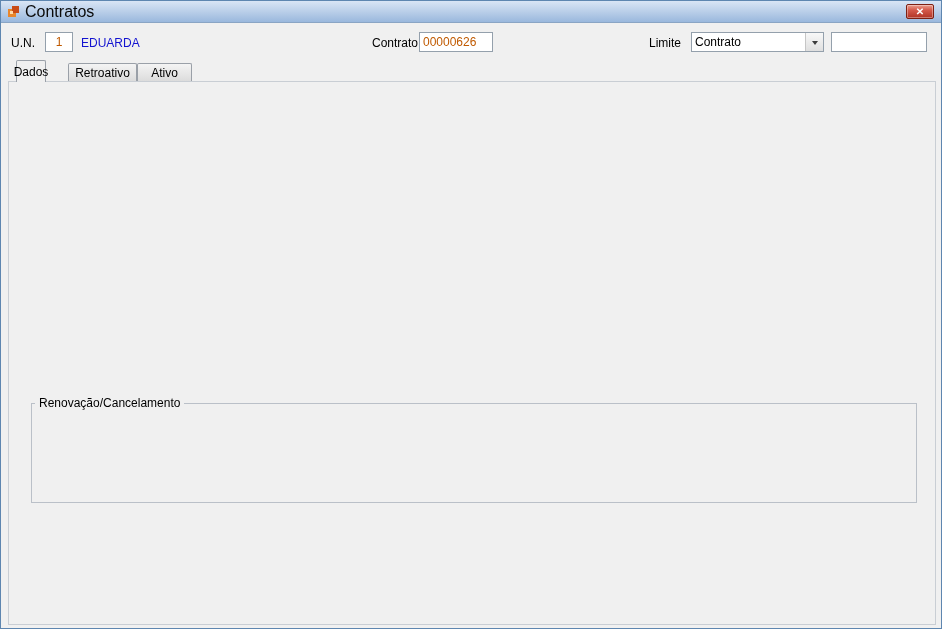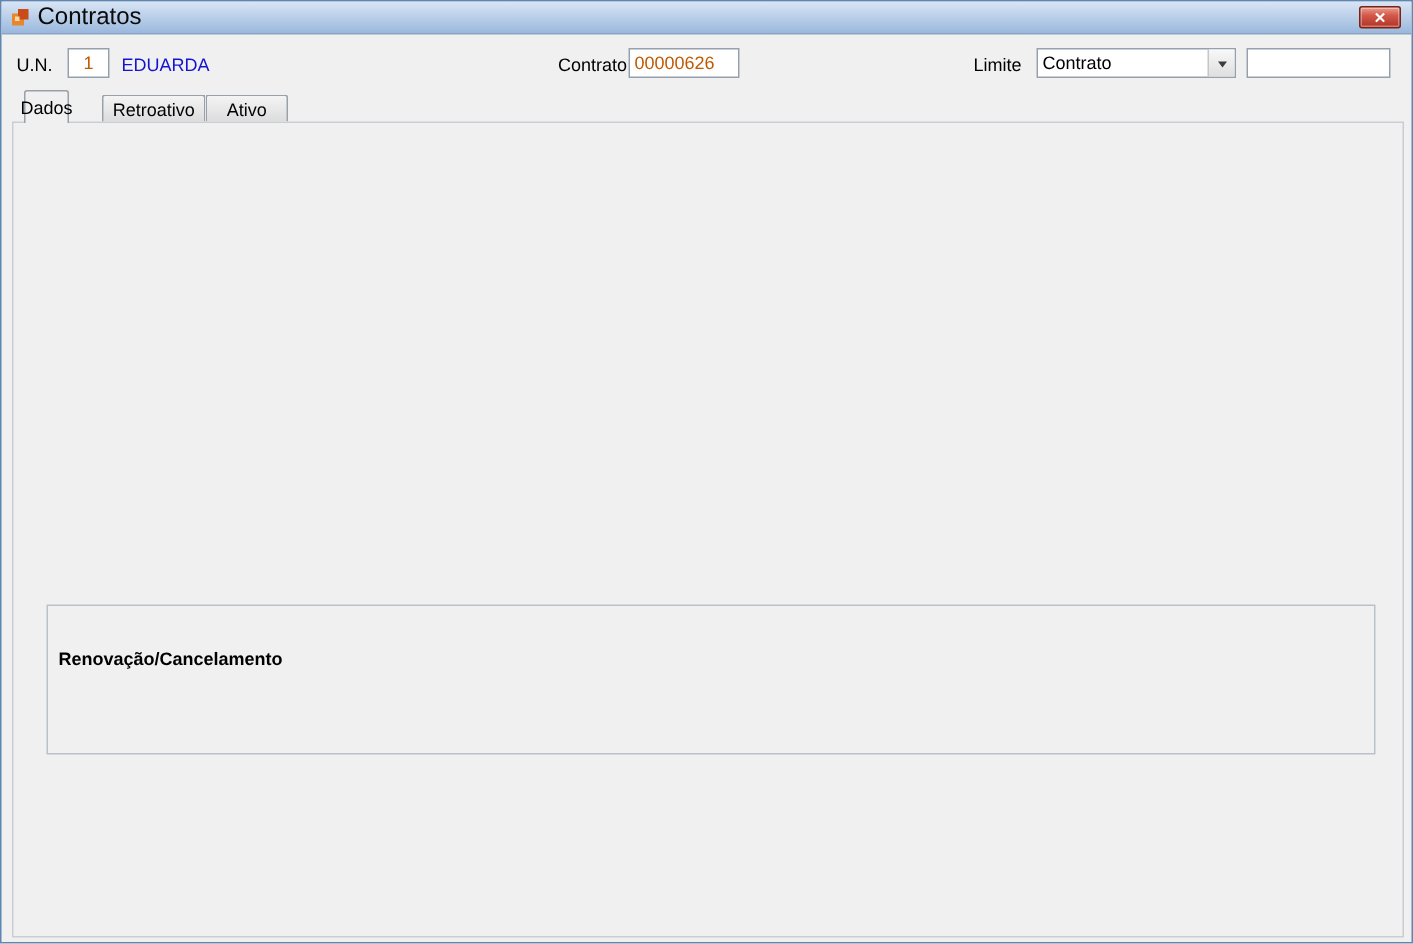--- a/index.html
+++ b/index.html
@@ -25,7 +25,7 @@
   .lbl { position:absolute; white-space:nowrap; color:#000; }
   .lbl.dis { color:var(--disabled-text,#7d7d7d); }
   .lbl.blue { color:var(--link-text,#1313d0); }
-  .gtitle { position:absolute; font-weight:bold; background:var(--window-bg,#f0f0f0); padding:0 4px; white-space:nowrap; z-index:4;margin-top:36px; }
+  .gtitle { position:absolute; font-weight:normal; background:var(--window-bg,#f0f0f0); padding:0 4px; white-space:nowrap; z-index:4; }
   input.fld, textarea.ta {
     position:absolute; box-sizing:border-box; border:1px solid var(--field-border,#94a0ac);
     background:#fff; font-family:inherit; font-size:12px; color:#000; padding:0 3px;

